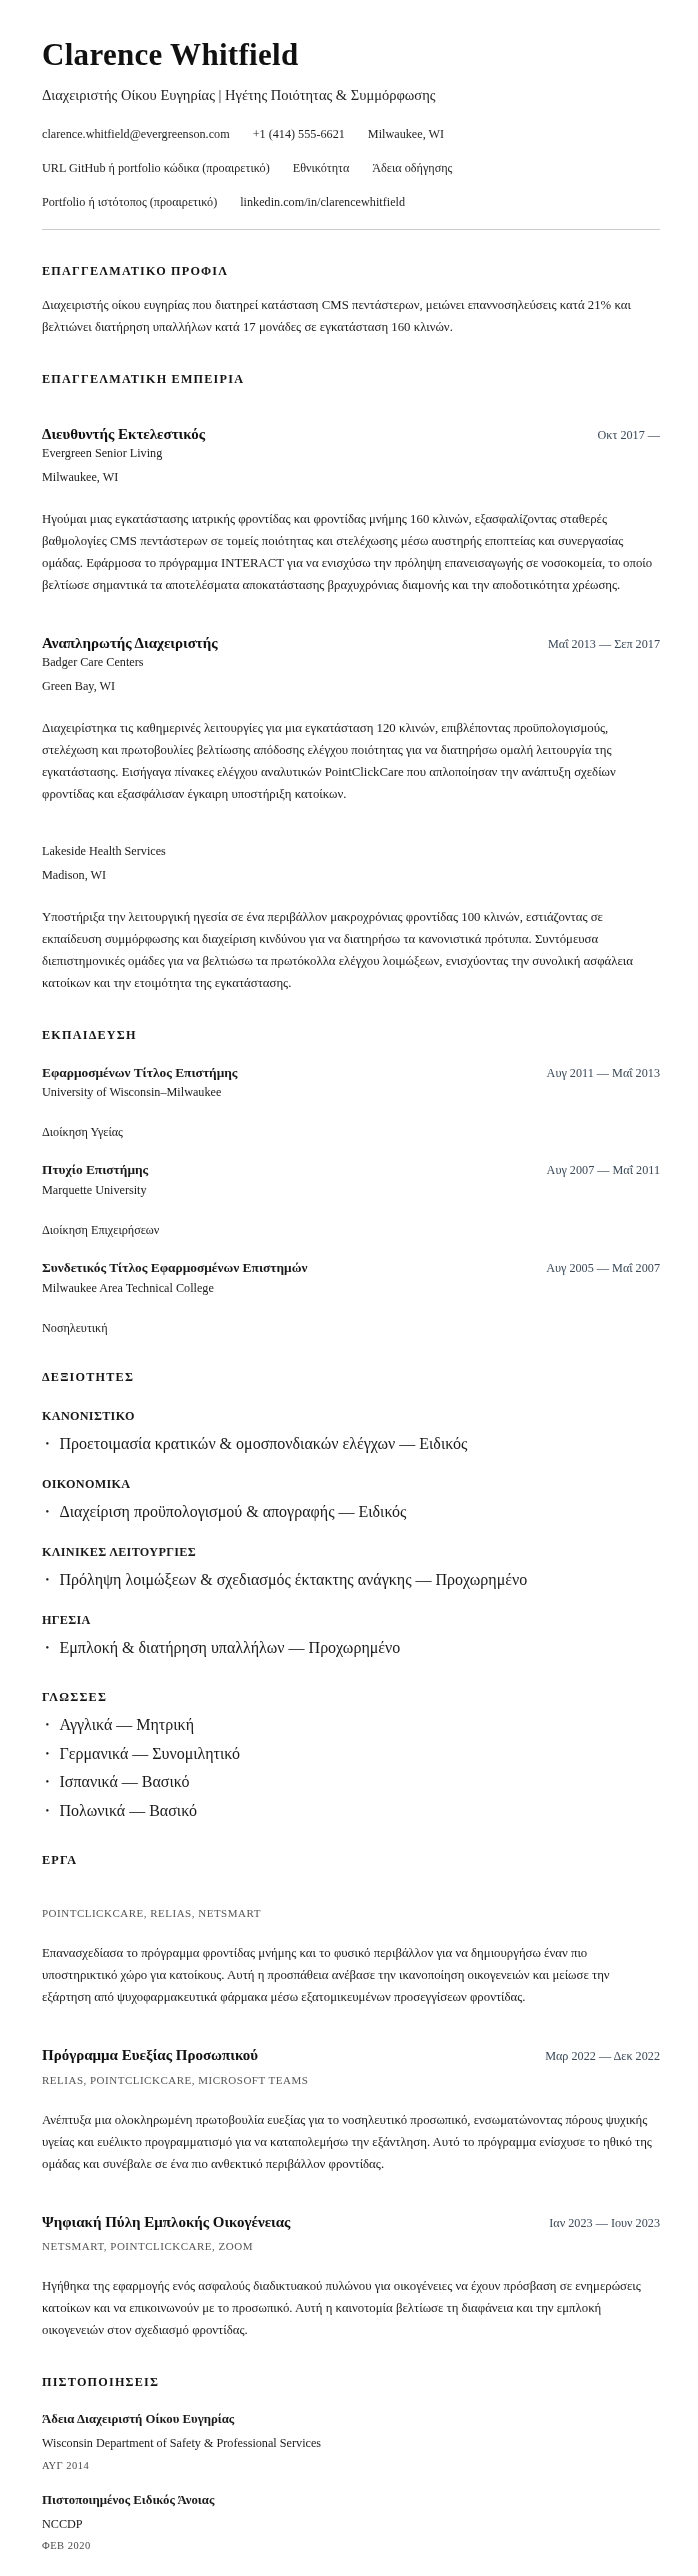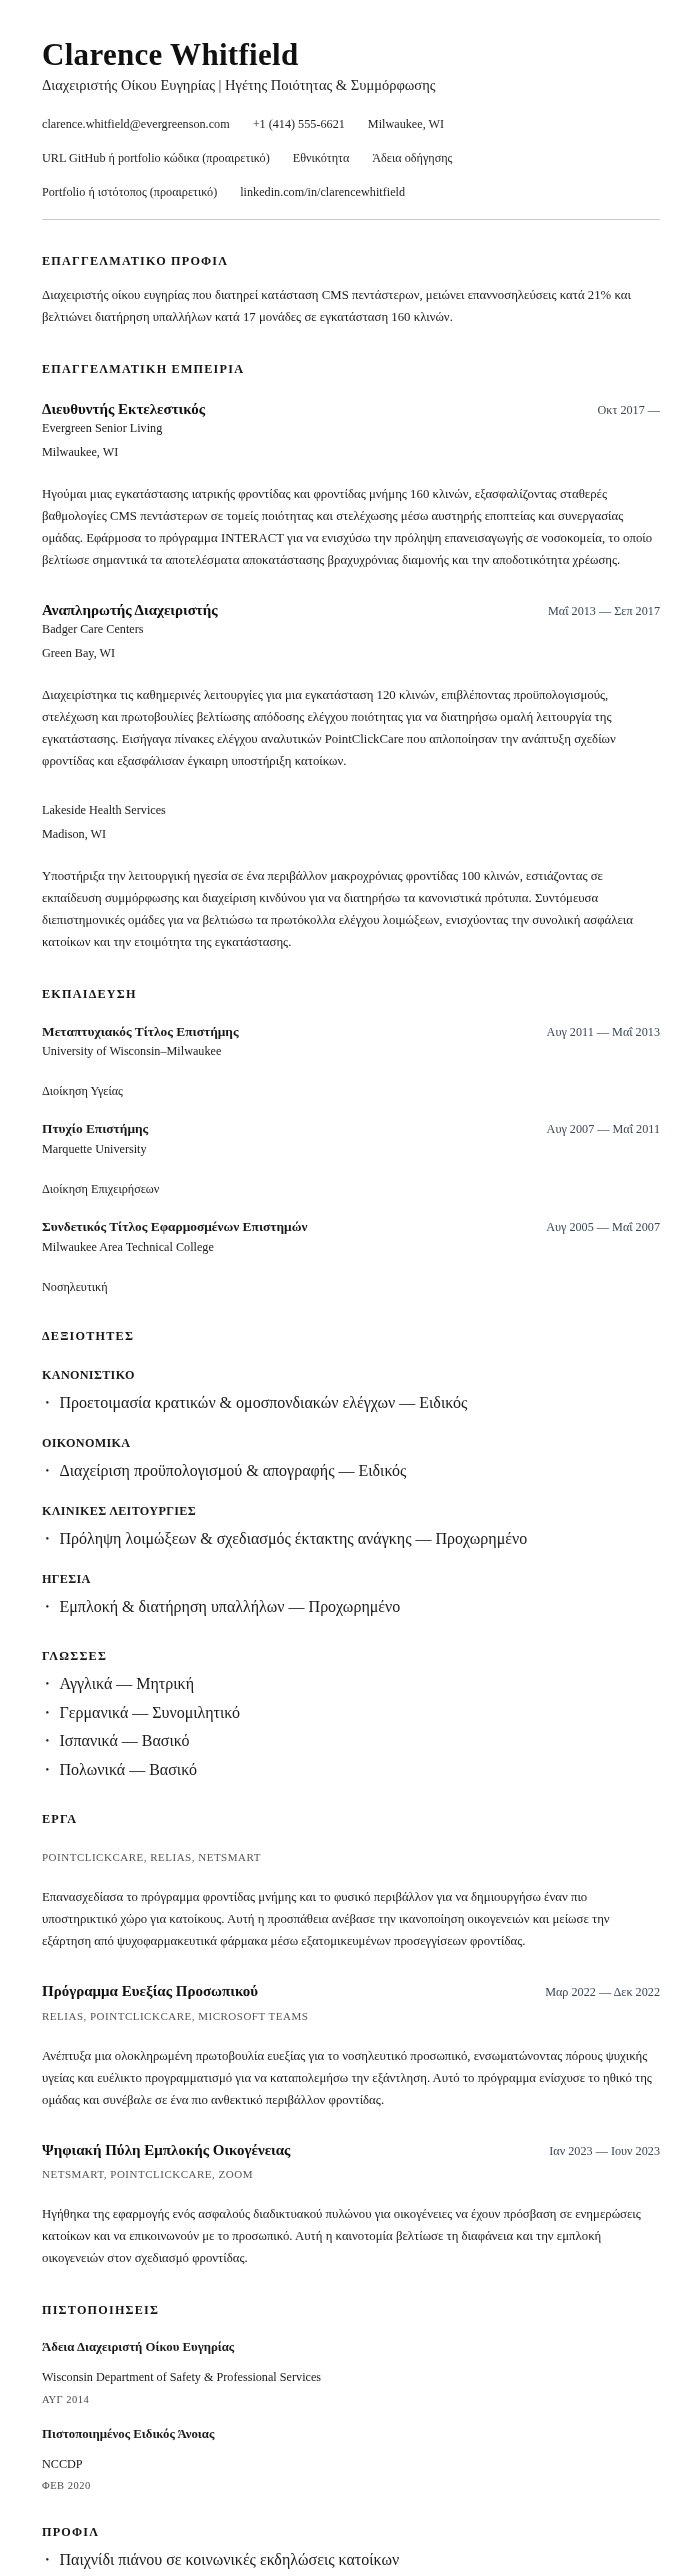--- a/index.html
+++ b/index.html
@@ -26,7 +26,7 @@
     line-height: 1.15;
     letter-spacing: 0.3px;
     color: #111;
-    margin: 0 0 4px 0;
+    margin: 0 0 14px 0;
   }
   .subtitle {
     font-size: 14.5px;

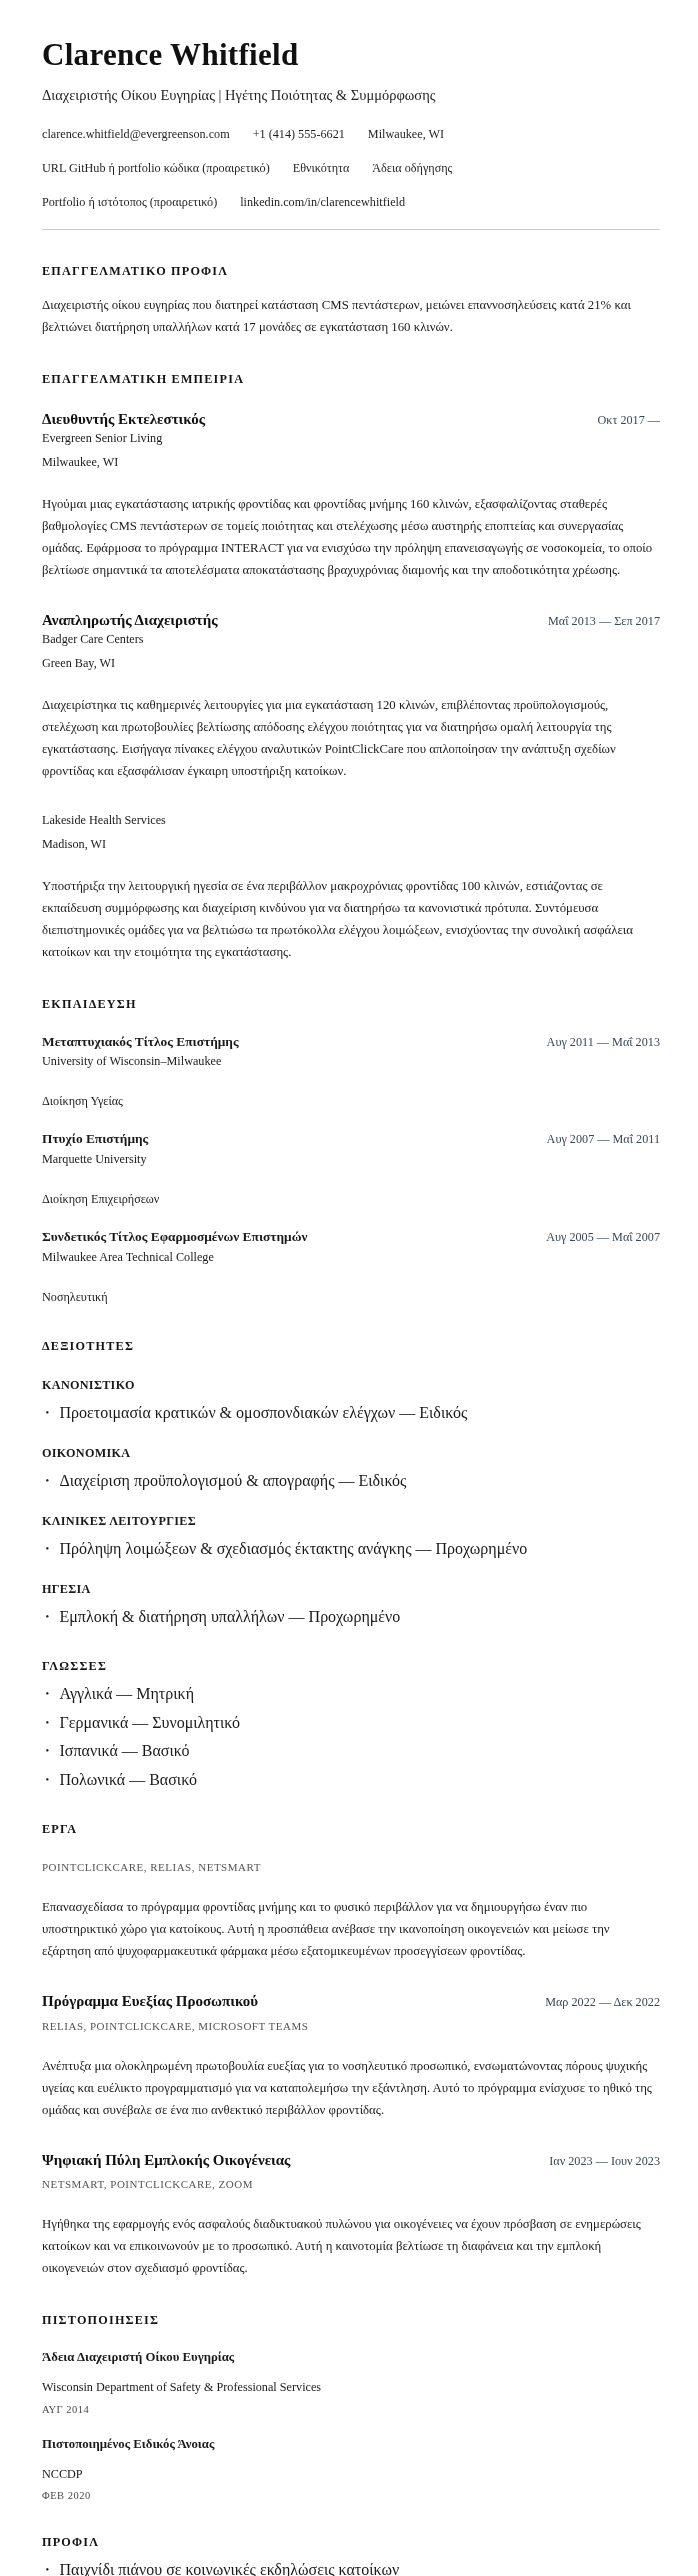--- a/index.html
+++ b/index.html
@@ -67,7 +67,7 @@
 
   
   .entry {
-    margin-top: 24px;
+    margin-top: 39px;
   }
   .entry-head {
     display: flex;

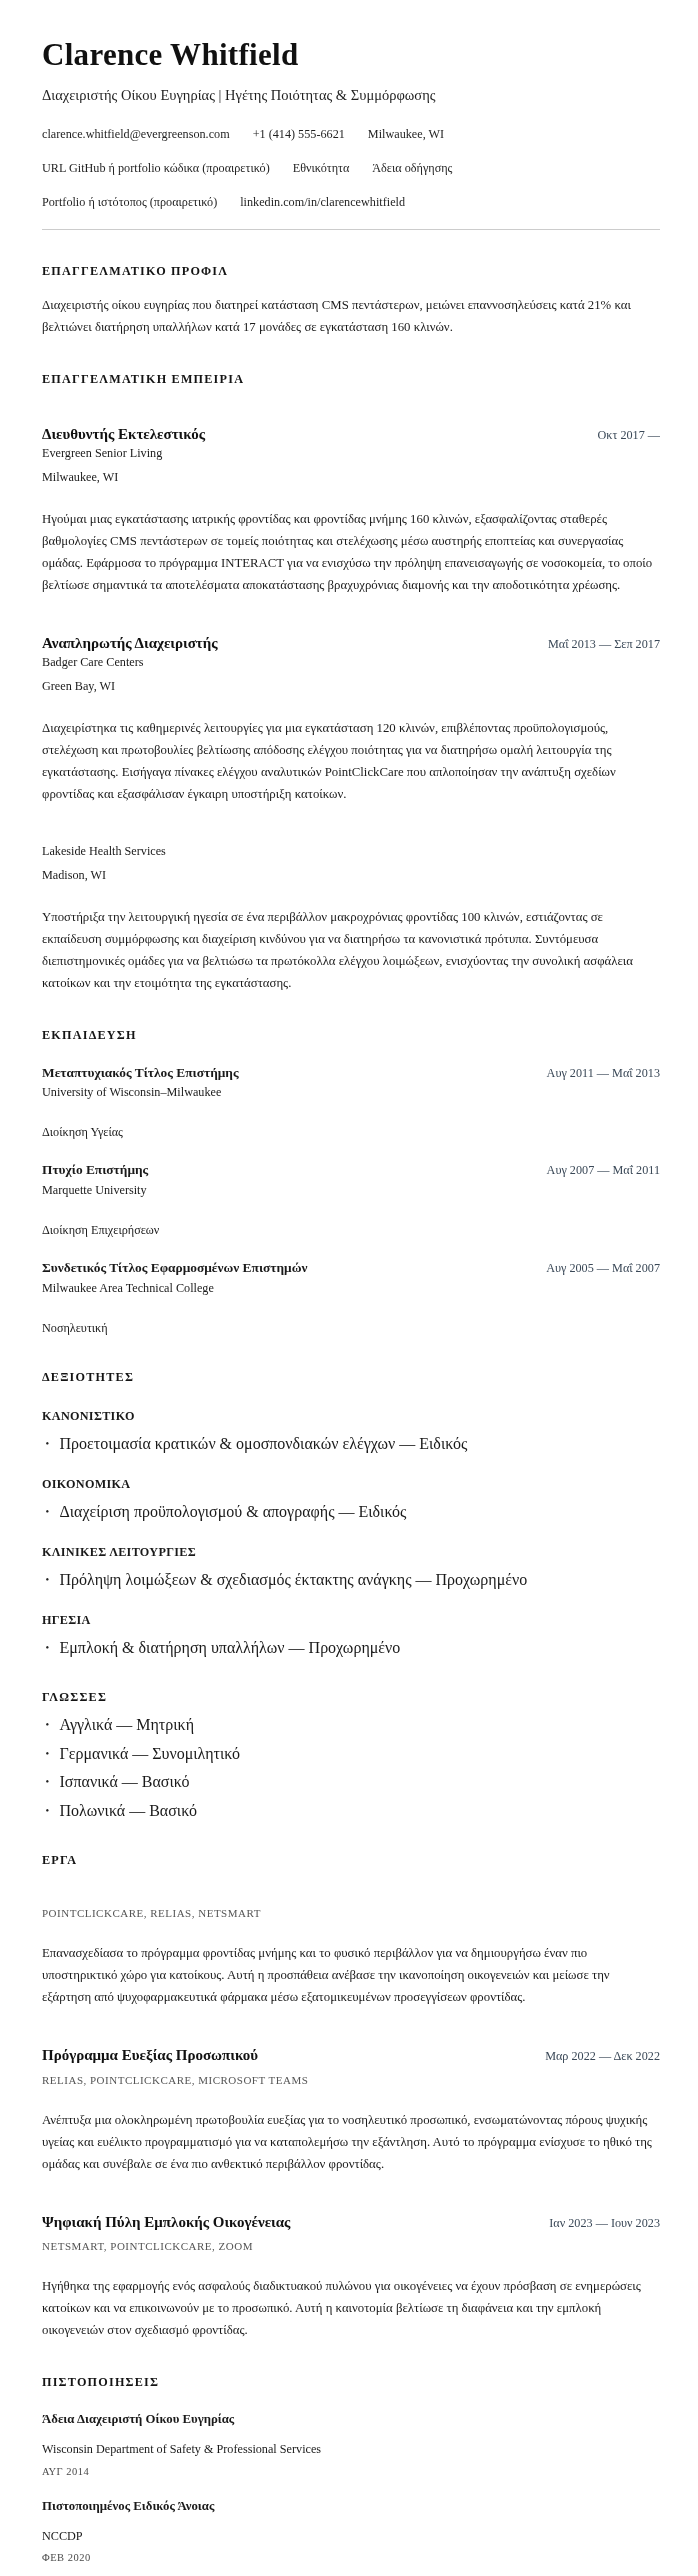--- a/index.html
+++ b/index.html
@@ -243,7 +243,7 @@
 
     <div class="edu-entry">
       <div class="entry-head">
-        <h3 class="edu-title">Μεταπτυχιακός Τίτλος Επιστήμης</h3>
+        <h3 class="edu-title">Εφαρμοσμένων Τίτλος Επιστήμης</h3>
         <span class="entry-date">Αυγ 2011 — Μαΐ 2013</span>
       </div>
       <div class="edu-school">University of Wisconsin–Milwaukee</div>

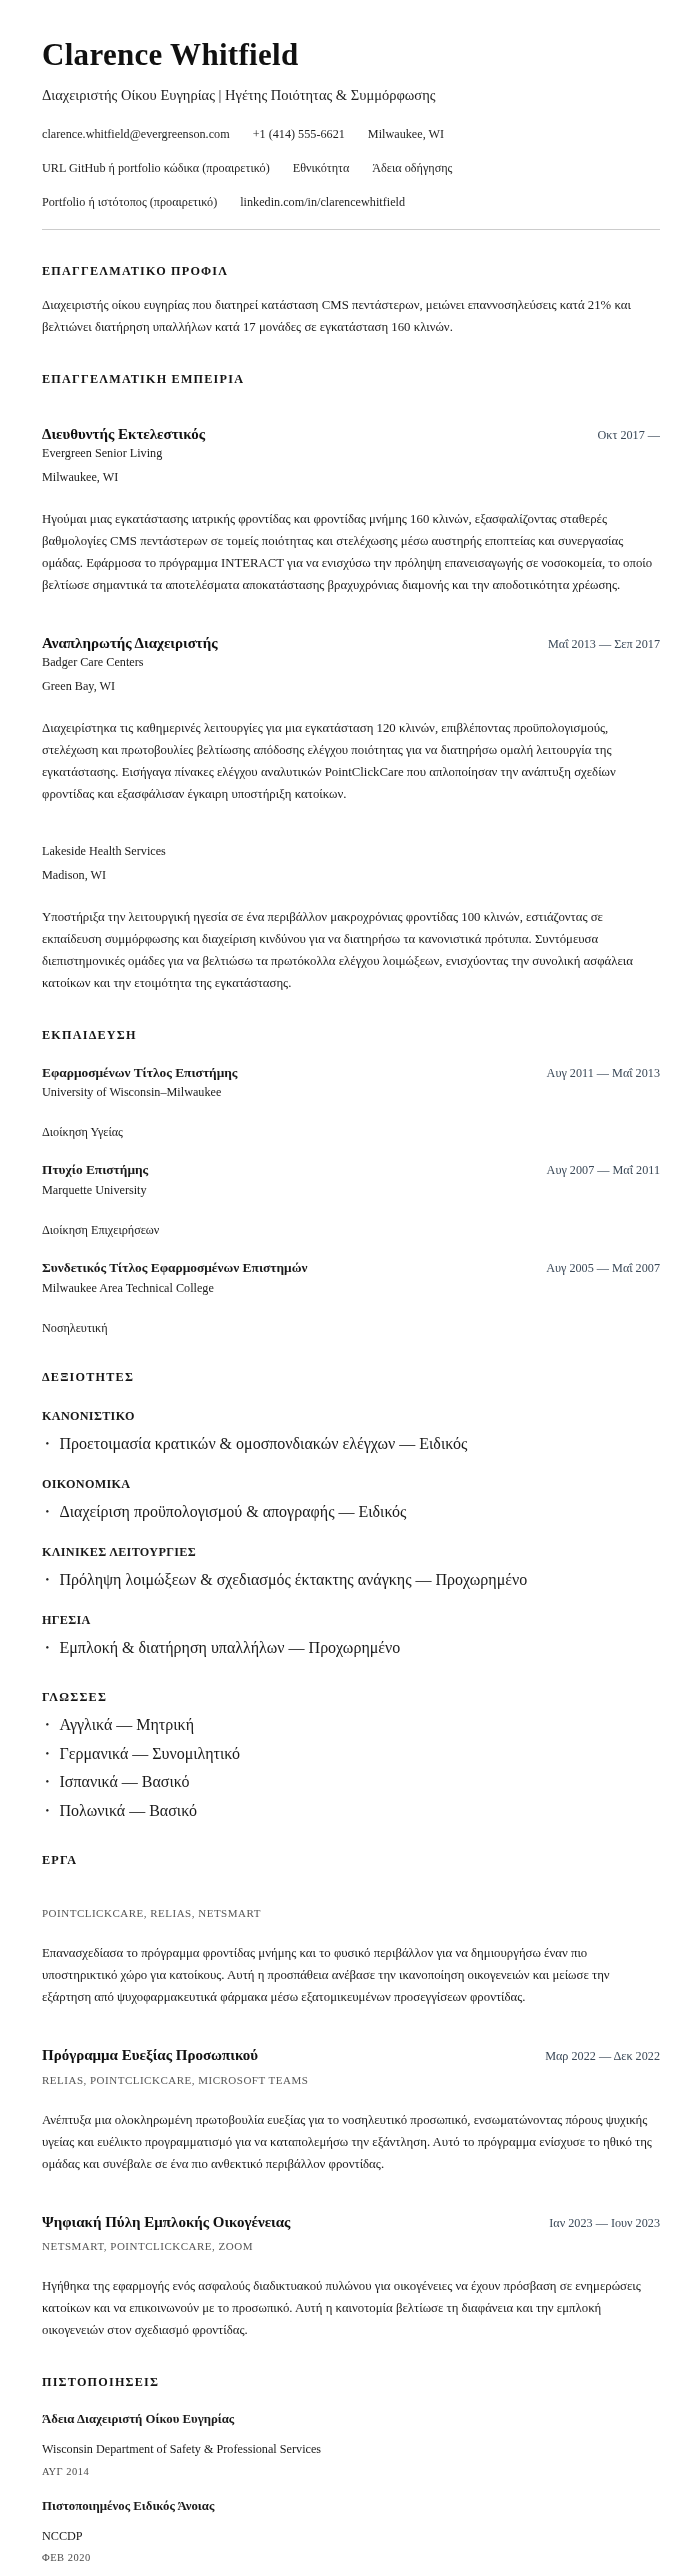--- a/index.html
+++ b/index.html
@@ -167,7 +167,7 @@
   }
   .cert-issuer {
     font-size: 12.2px;
-    margin-top: 15px;
+    margin-top: 9px;
   }
   .cert-date {
     font-size: 10.5px;

